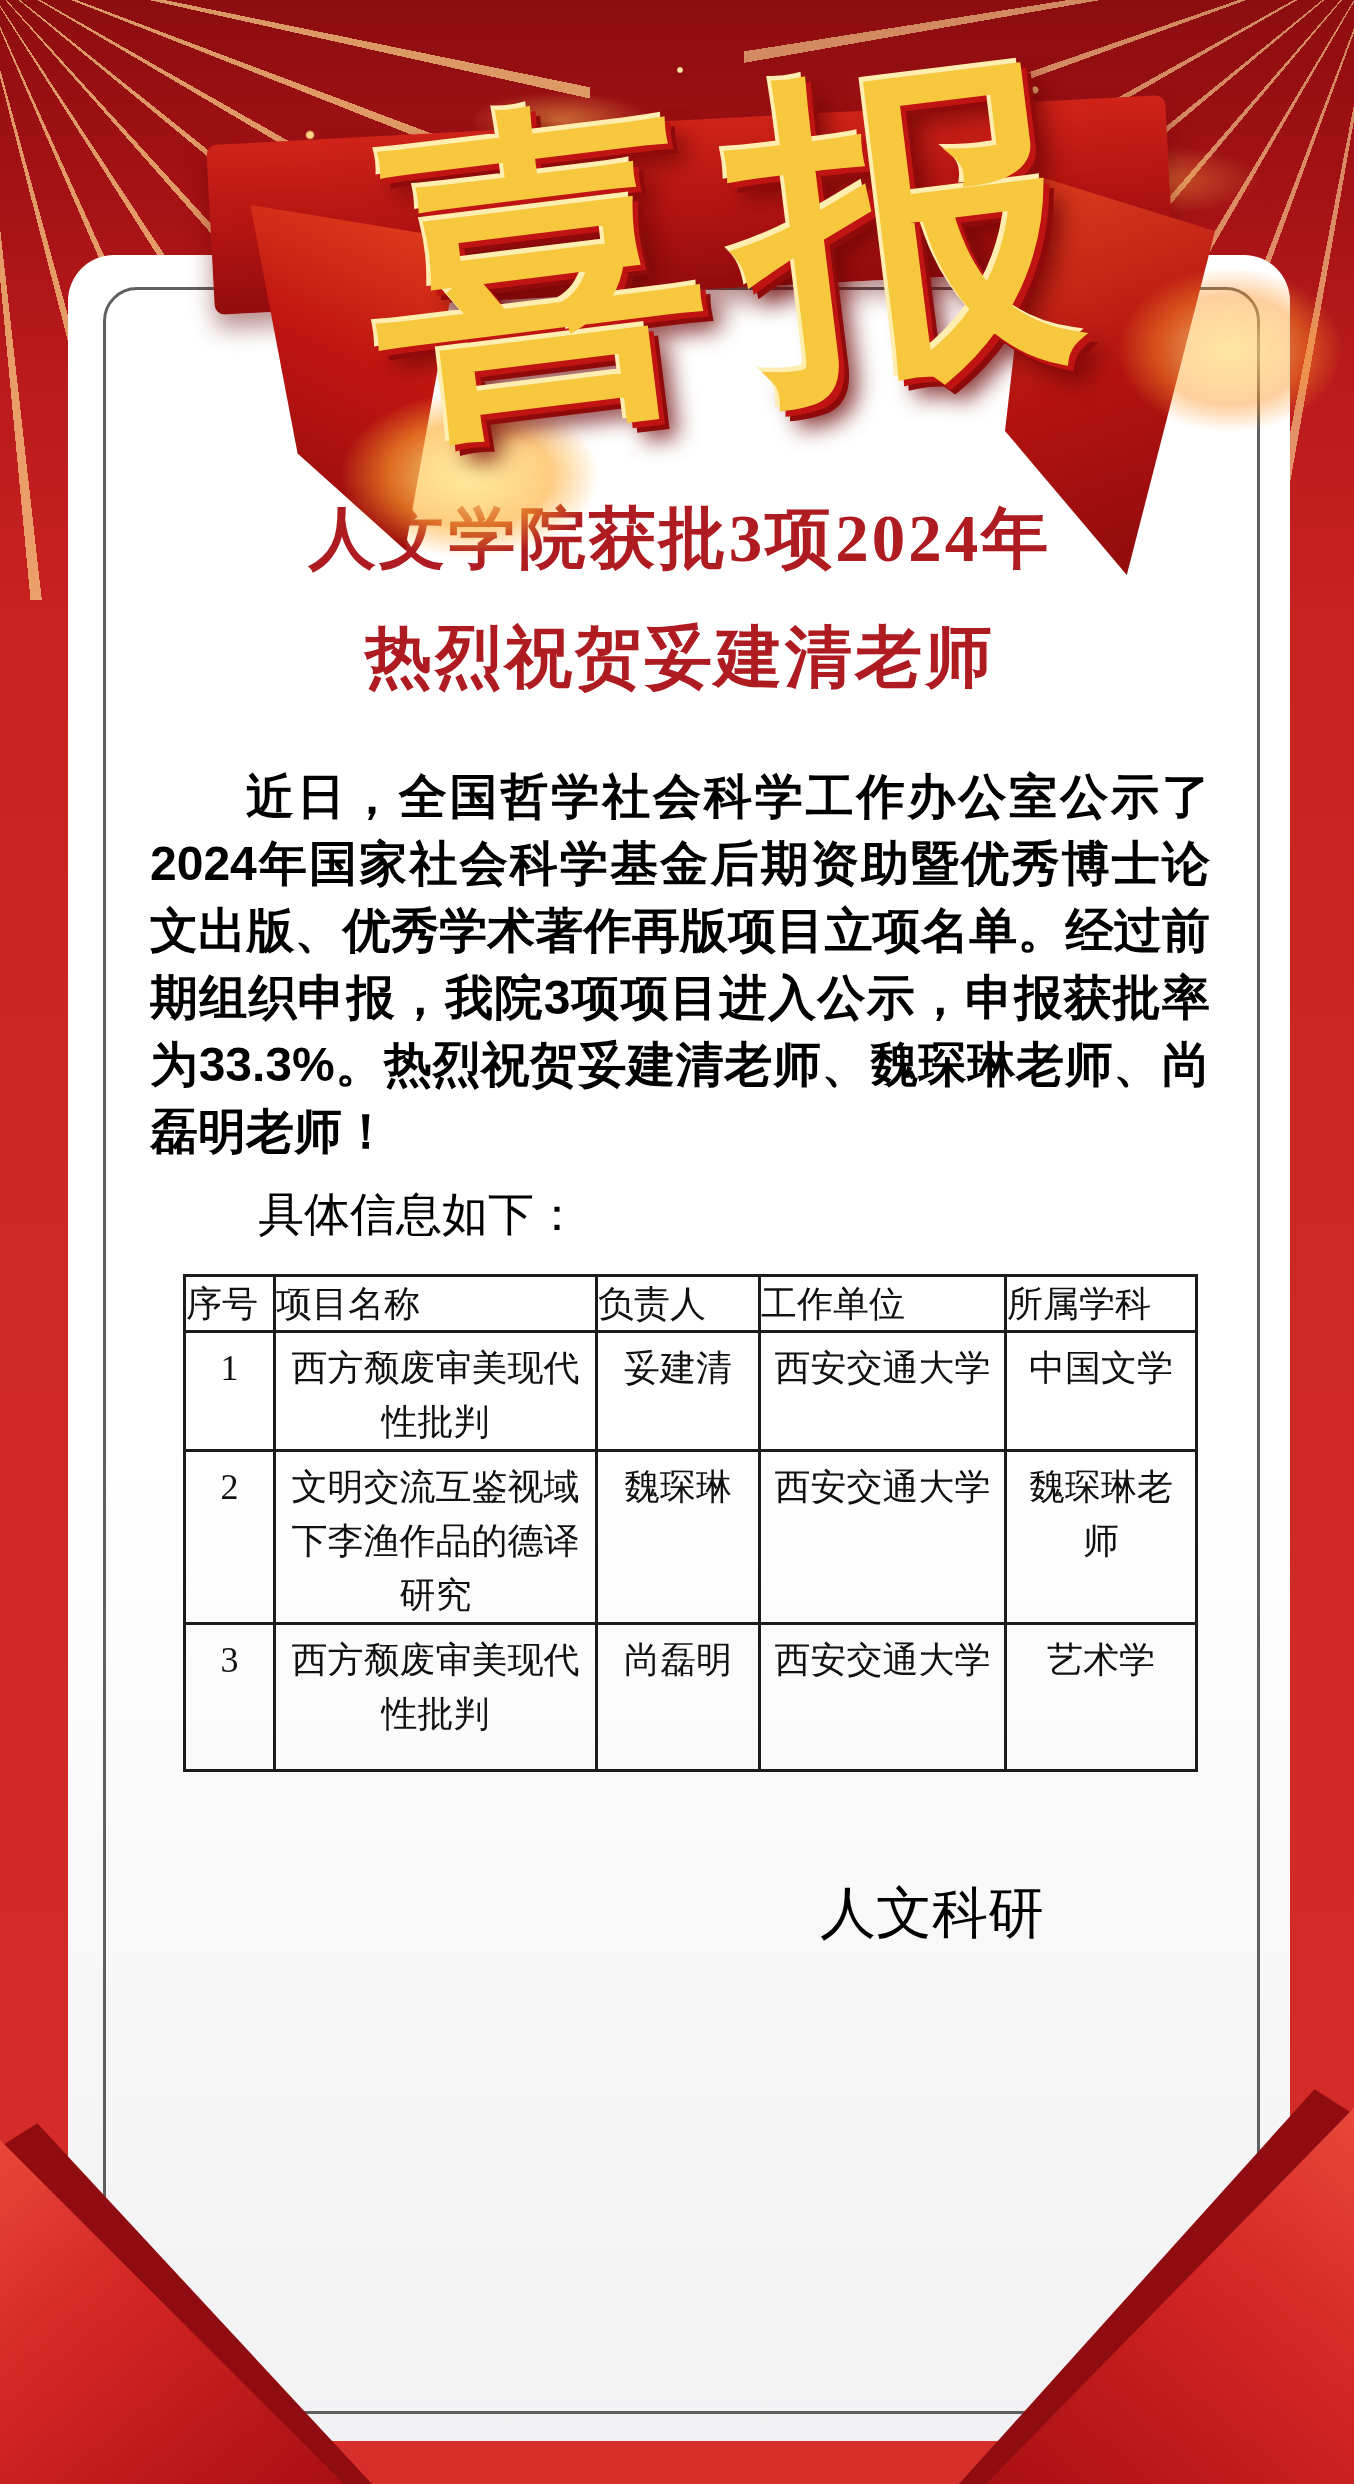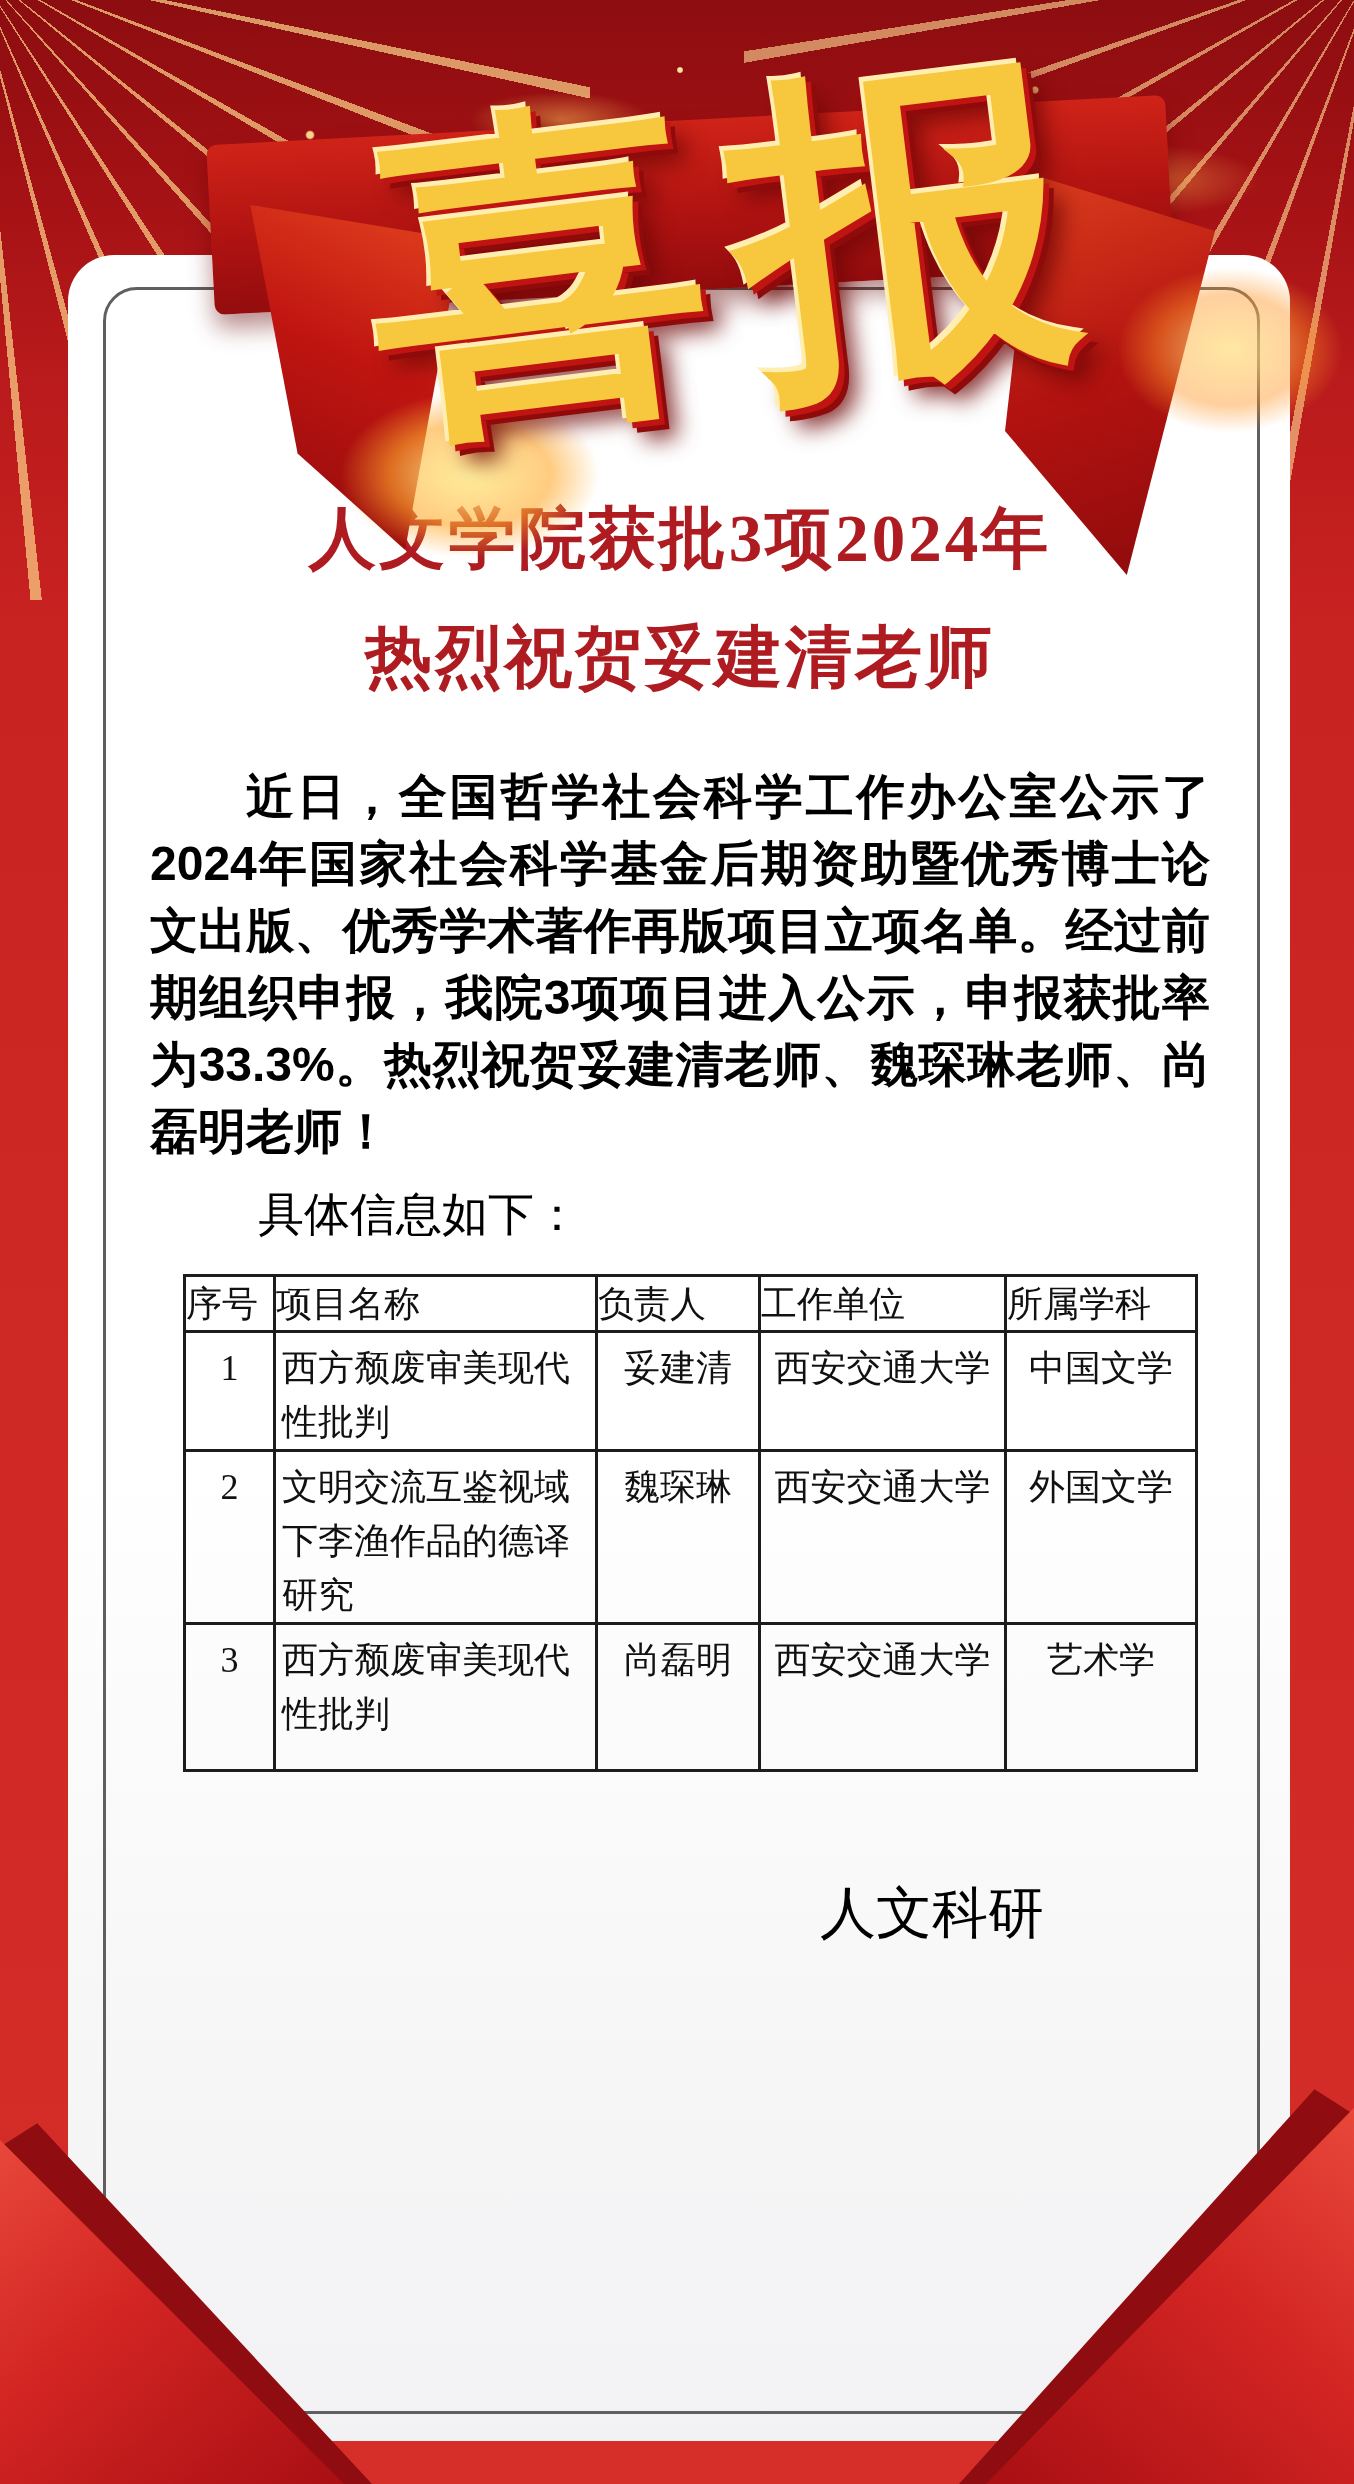--- a/index.html
+++ b/index.html
@@ -84,7 +84,7 @@
     vertical-align:top;padding:8px 6px 0 6px;line-height:54px;
   }
   td.c-no,td.c-leader,td.c-unit,td.c-disc{text-align:center;}
-  td.c-project{text-align:left;padding-left:8px;}
+  td.c-project{text-align:center;padding-left:8px;}
   tr.r1 td{height:115px;}
   tr.r2 td{height:161px;}
   tr.r3 td{height:147px;}

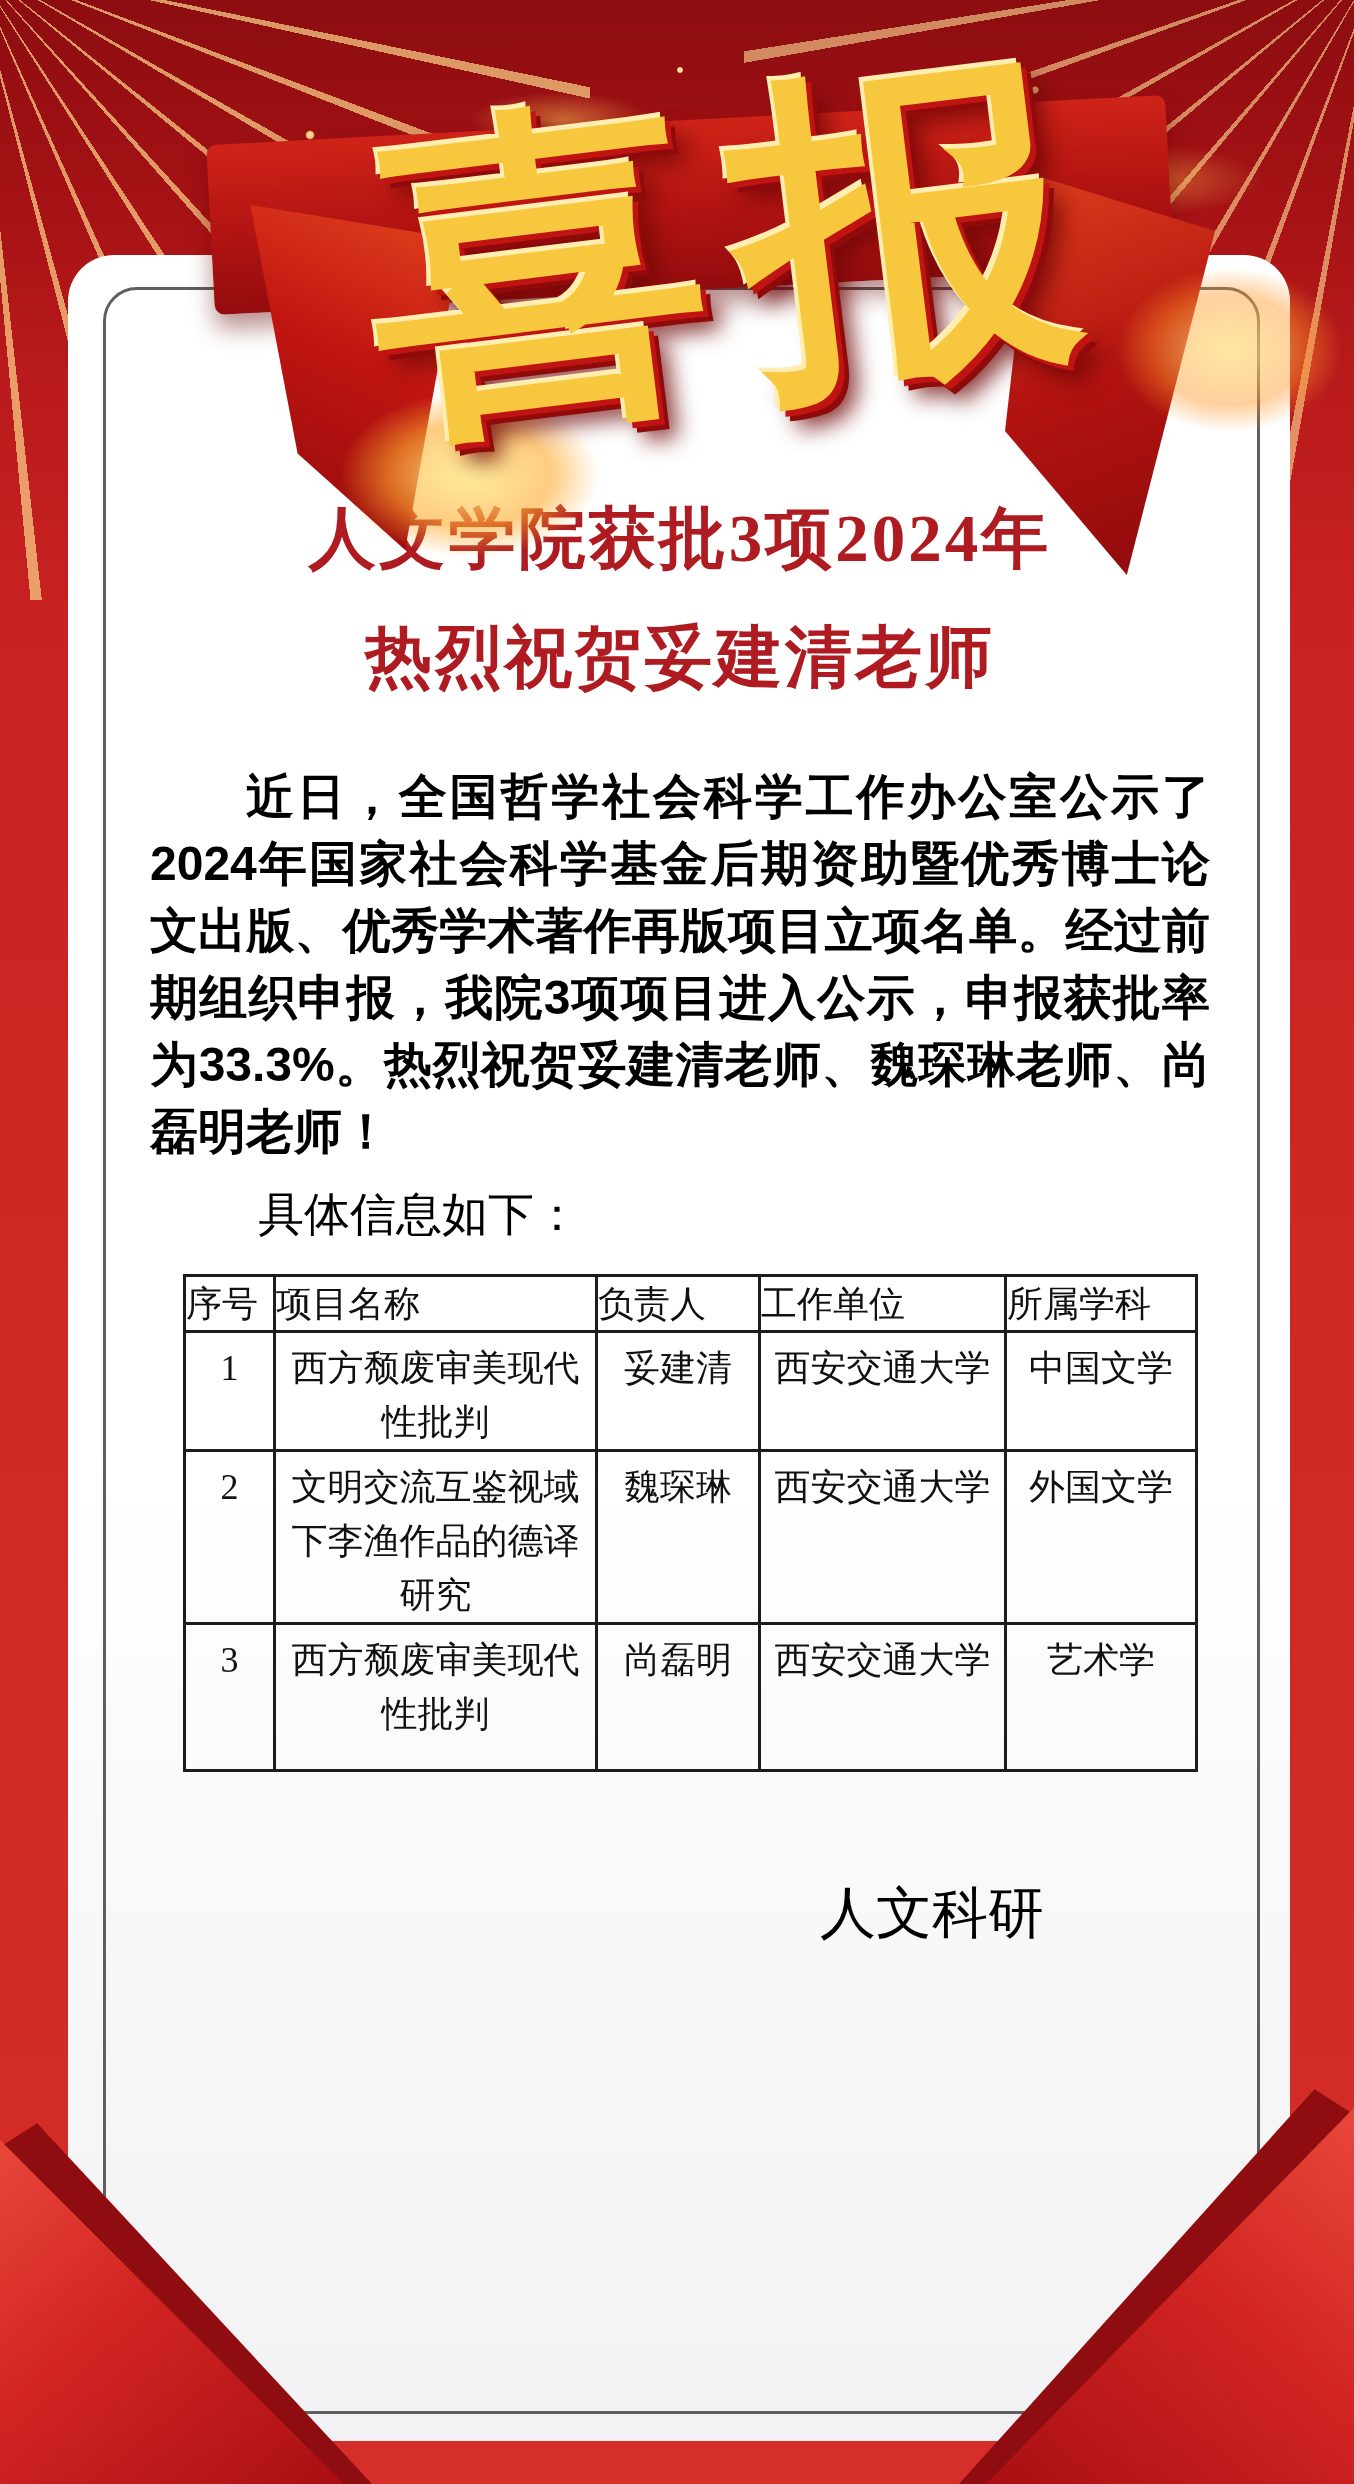--- a/index.html
+++ b/index.html
@@ -208,7 +208,7 @@
           <td class="c-project">文明交流互鉴视域下李渔作品的德译研究</td>
           <td class="c-leader">魏琛琳</td>
           <td class="c-unit">西安交通大学</td>
-          <td class="c-disc">外国文学</td>
+          <td class="c-disc">魏琛琳老师</td>
         </tr>
         <tr class="r3">
           <td class="c-no">3</td>

